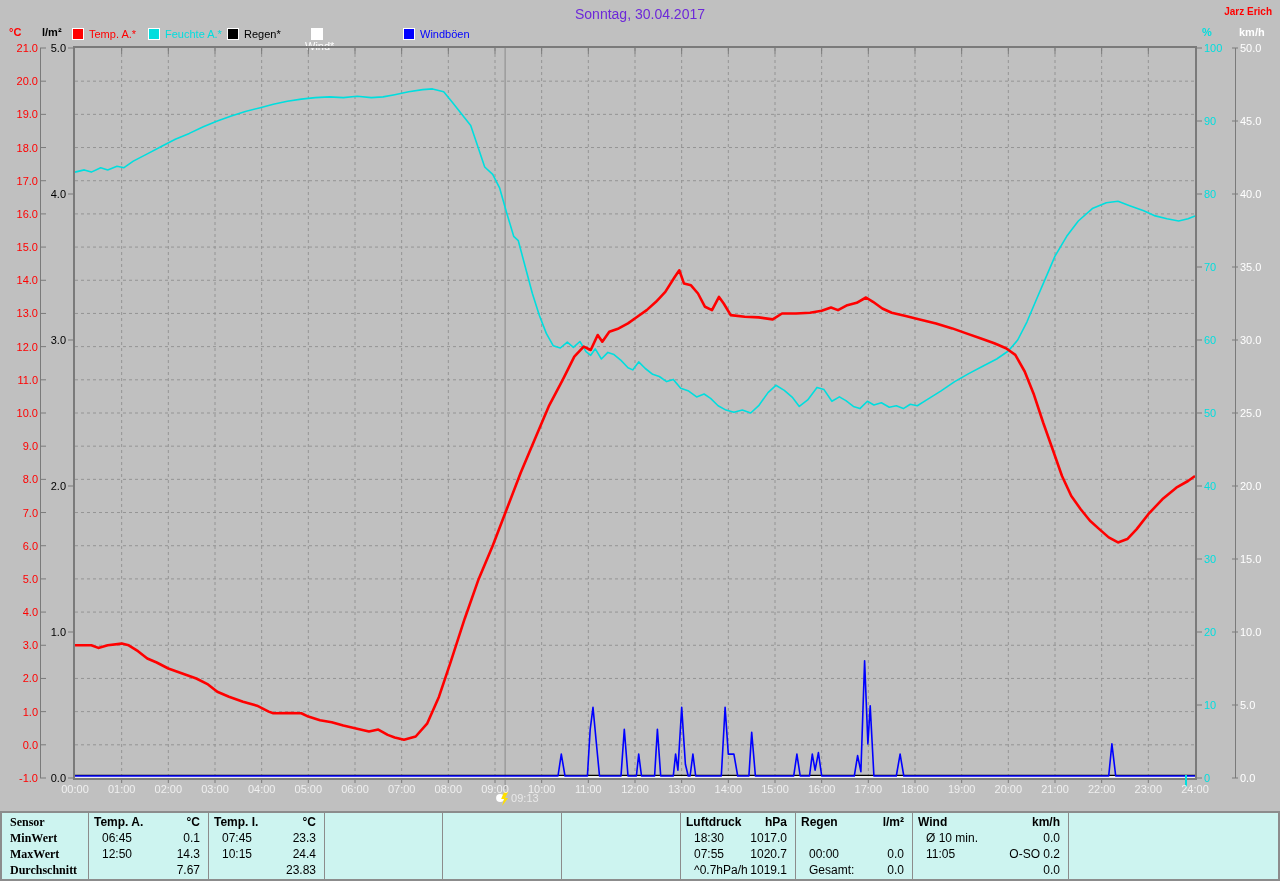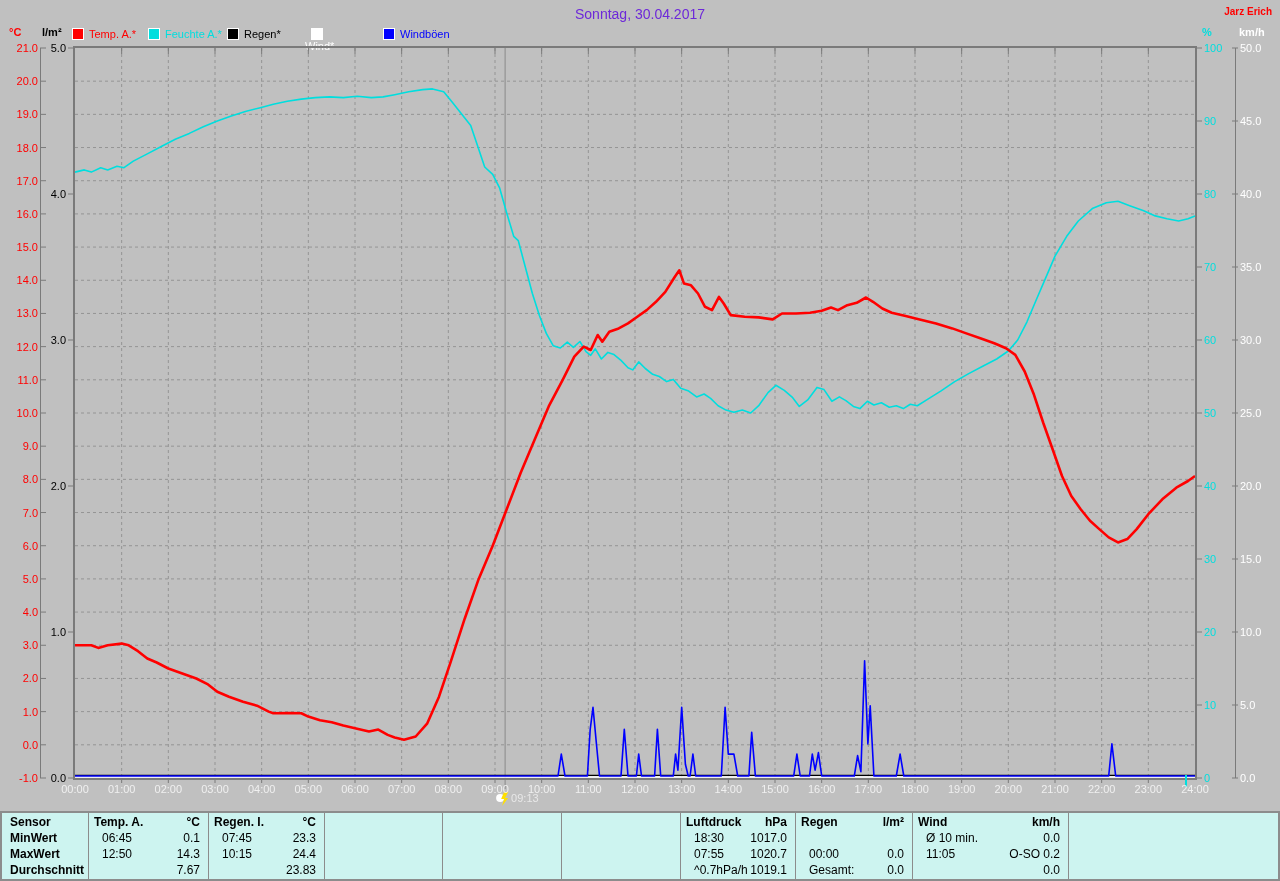--- a/index.html
+++ b/index.html
@@ -58,7 +58,7 @@
         <span class="sw" style="background: rgb(255, 255, 255);"></span>
         <span style="color: rgb(255, 255, 255);">Wind*</span>
       </div>
-      <div class="legend-item" style="left: 383px;">
+      <div class="legend-item" style="left: 403px;">
         <span class="sw" style="background: rgb(0, 0, 255);"></span>
         <span style="color: rgb(0, 0, 255);">Windböen</span>
       </div>

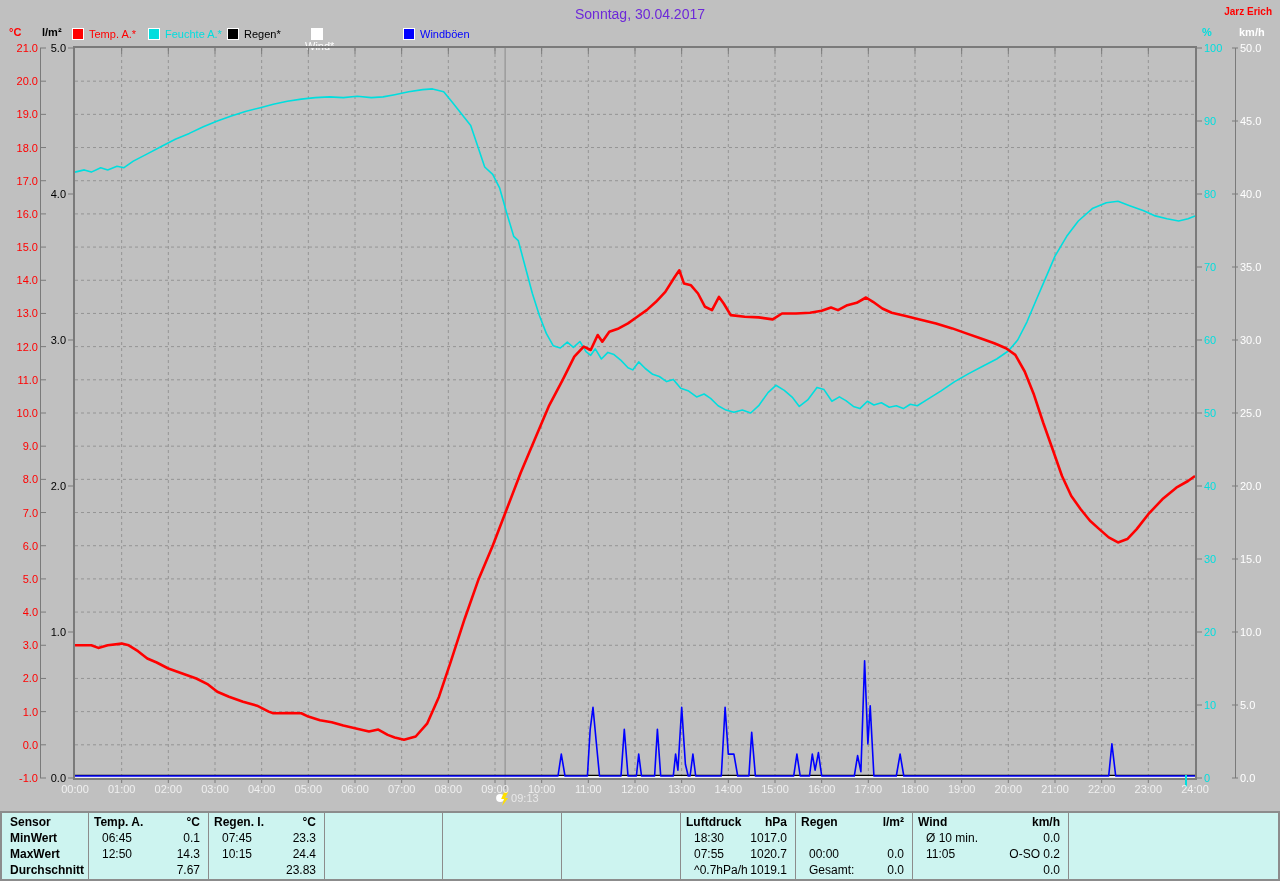--- a/index.html
+++ b/index.html
@@ -27,7 +27,7 @@
         padding:0 8px 0 5px;white-space:nowrap;overflow:hidden;}
   .trow.hdr span{font-weight:bold;}
   .trow .a.ind{padding-left:8px;}
-  .tcol.rowlabels .trow span{font-weight:bold;padding-left:3px;}
+  .tcol.rowlabels .trow span{font-weight:bold;padding-left:3px;font-family:Liberation Serif, serif;}
 </style>
 </head>
 <body>

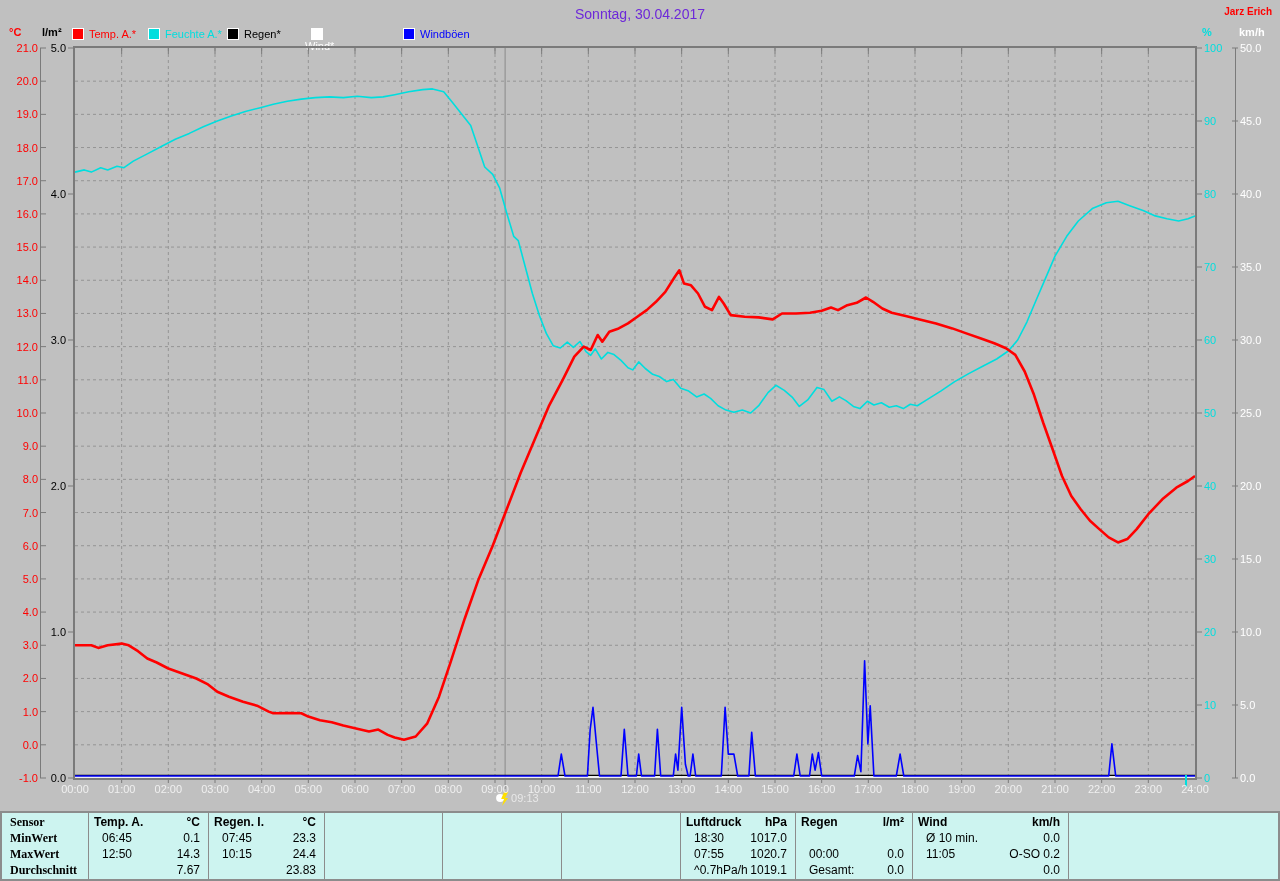--- a/index.html
+++ b/index.html
@@ -342,7 +342,7 @@
       </div>
       <div class="tcol" style="left: 207px; width: 116px;">
         <div class="trow hdr">
-          <span>Regen. I.</span>
+          <span>Temp. I.</span>
           <span>°C</span>
         </div>
         <div class="trow data">

